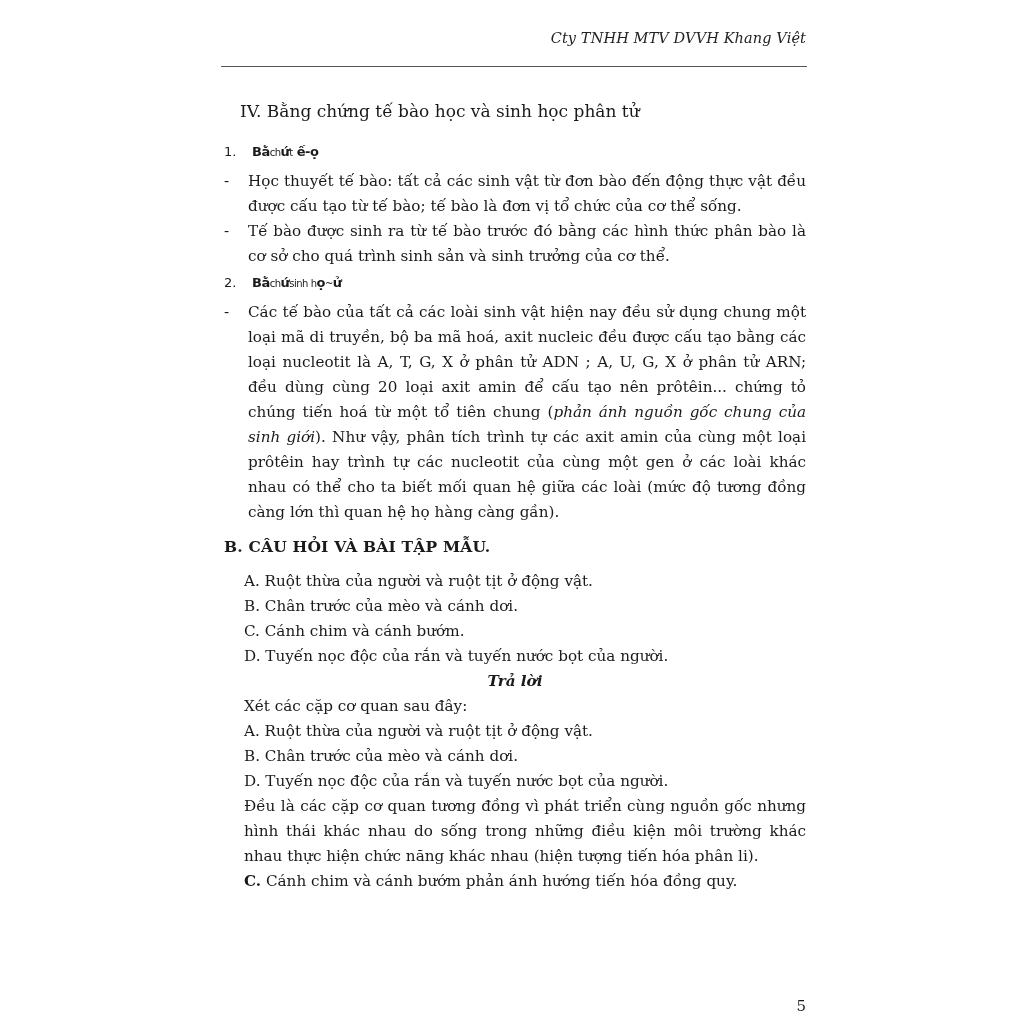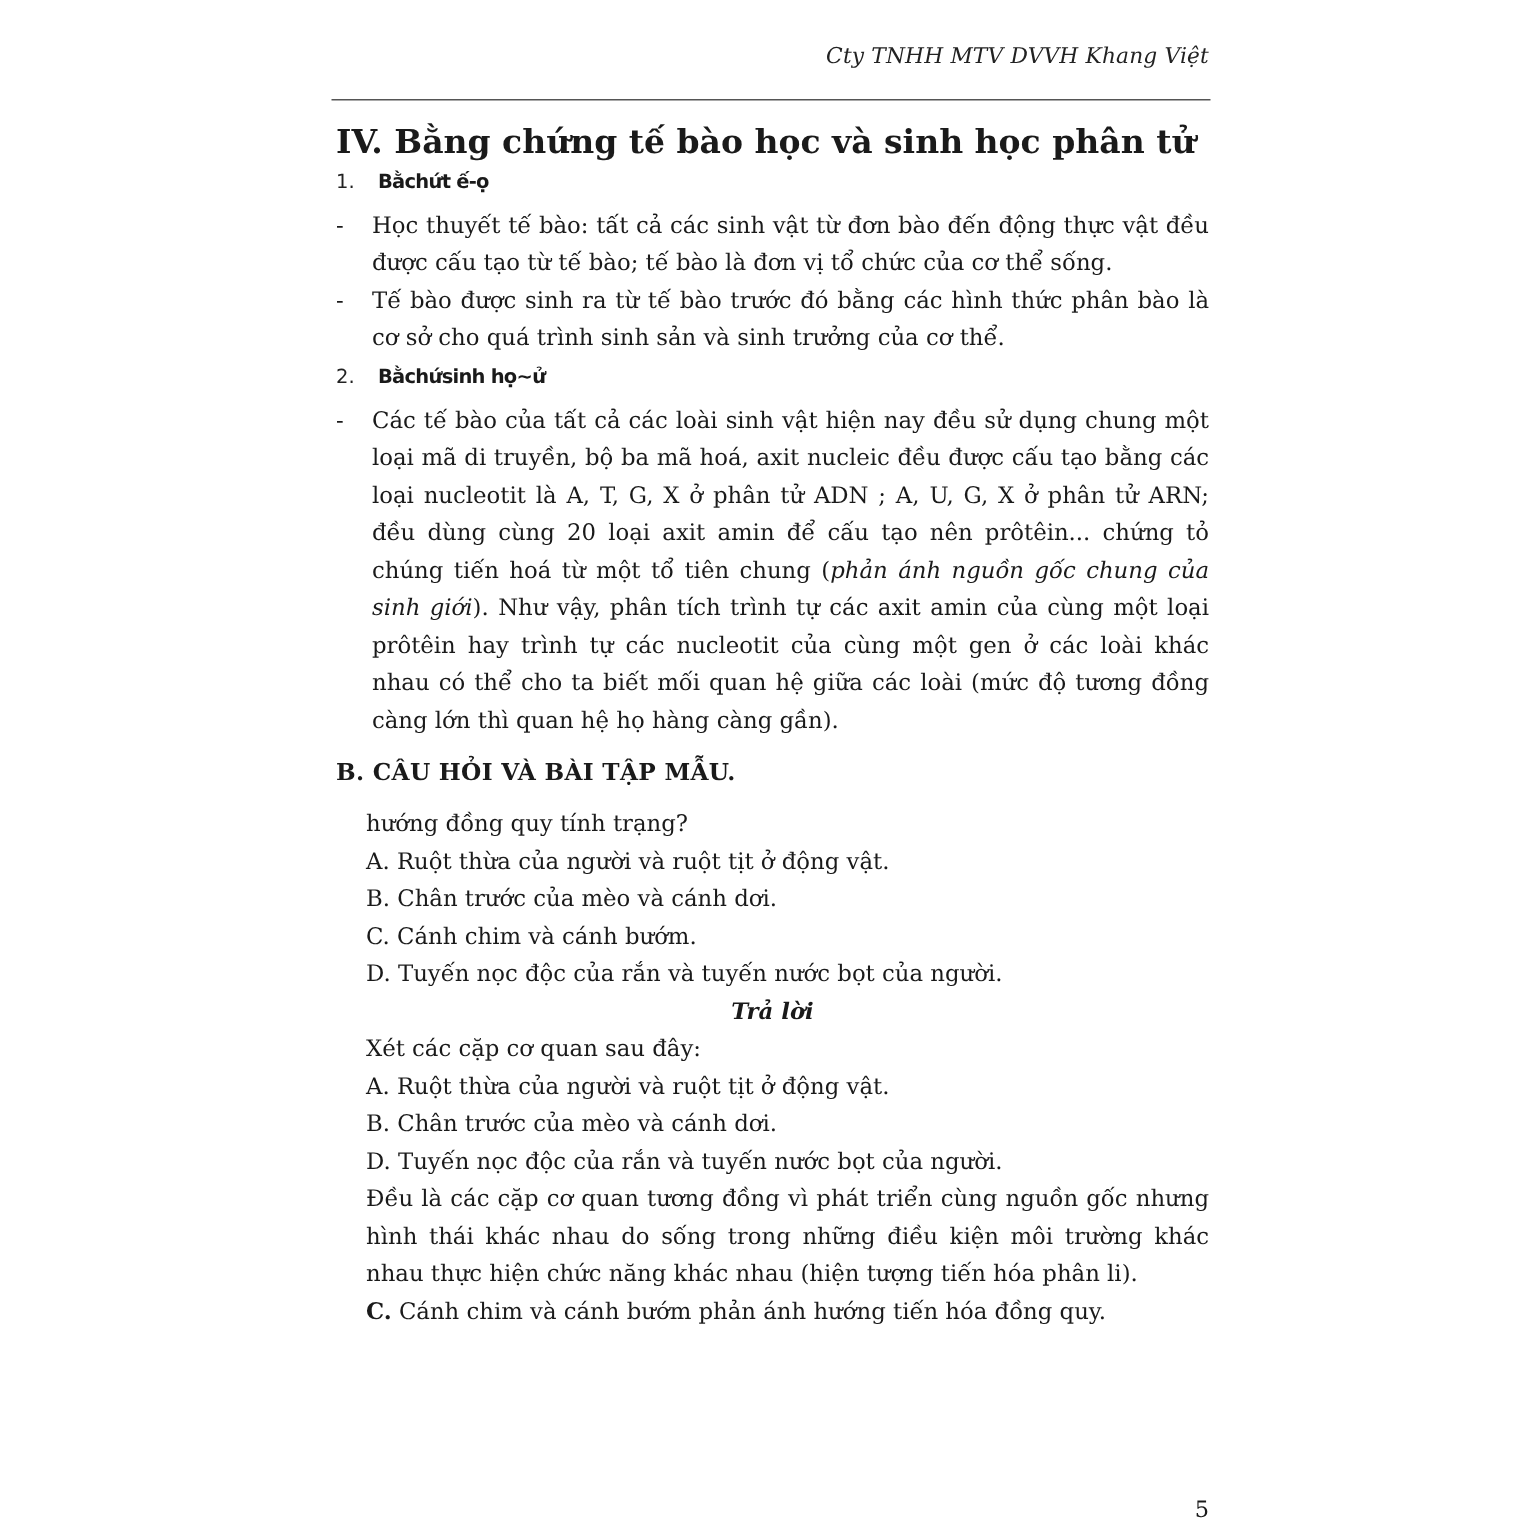--- a/index.html
+++ b/index.html
@@ -8,7 +8,7 @@
   .header-text { position: absolute; right: 218px; top: 30px; font-family: "DejaVu Serif", serif; font-style: italic; font-size: 14.5px; color: #222; letter-spacing: 0.1px; }
   .header-rule { position: absolute; left: 221px; top: 66px; width: 586px; height: 0; border-top: 1.3px solid #555; }
   .content { position: absolute; left: 224px; top: 82px; width: 582px; font-size: 15.2px; line-height: 25px; }
-  .h-section { font-weight: bold; font-size: 22px; margin: 0; line-height: 26px; }
+  .h-section { font-weight: normal; font-size: 17px; margin: 16px; line-height: 26px; }
   .sub { font-family: "DejaVu Sans", sans-serif; font-size: 13px; line-height: 24px; margin: 2px 0 4px 0; display: flex; }
   .sub .num { width: 28px; font-size: 13px; color: #222; }
   .sub .garbled { font-weight: bold; letter-spacing: -0.5px; }

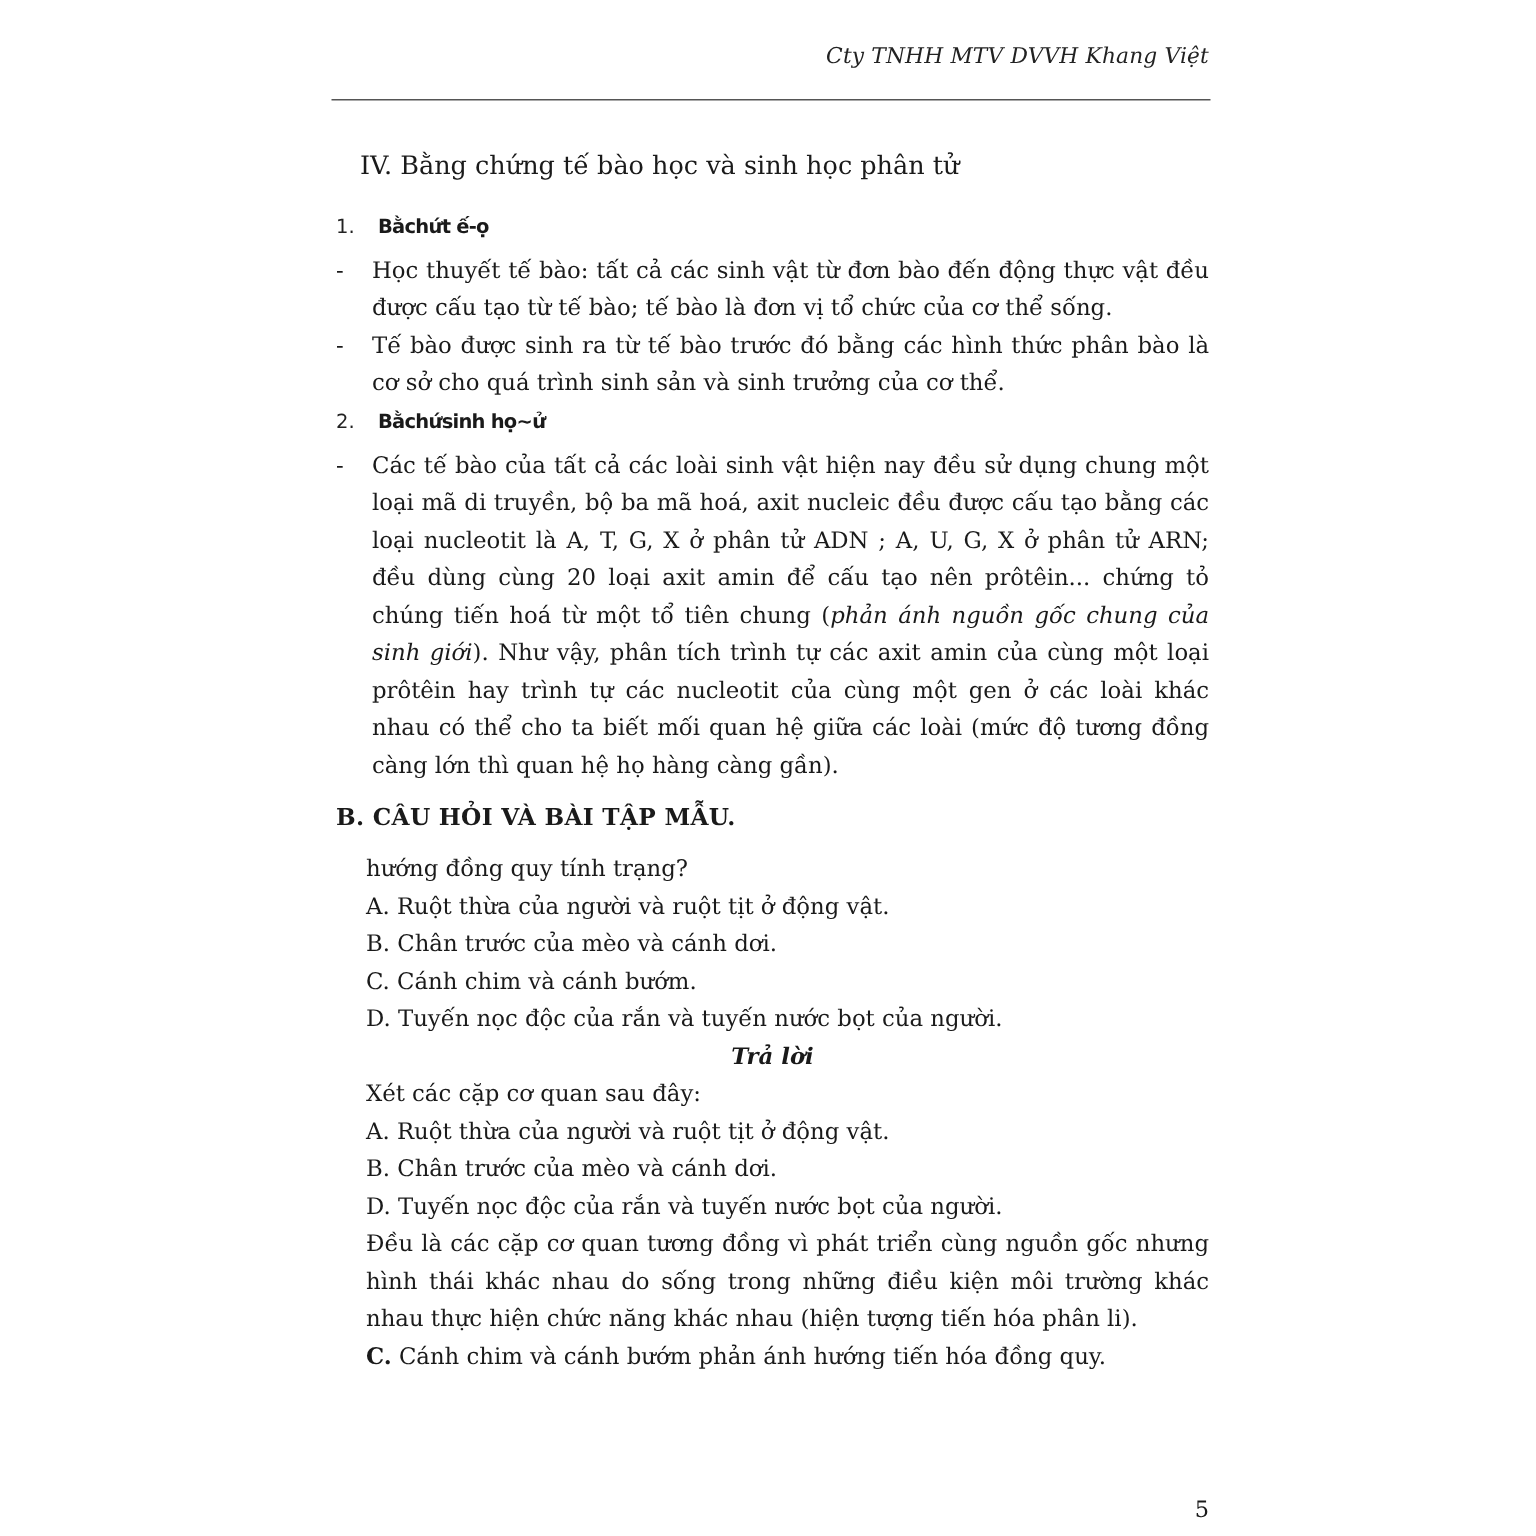--- a/index.html
+++ b/index.html
@@ -12,7 +12,7 @@
   .sub { font-family: "DejaVu Sans", sans-serif; font-size: 13px; line-height: 24px; margin: 2px 0 4px 0; display: flex; }
   .sub .num { width: 28px; font-size: 13px; color: #222; }
   .sub .garbled { font-weight: bold; letter-spacing: -0.5px; }
-  .sub .garbled small { font-size: 13px; font-weight: bold; }
+  .sub .garbled small { font-size: 10px; font-weight: normal; }
   .bullet { display: flex; text-align: justify; margin: 0; }
   .bullet .dash { width: 24px; flex: 0 0 24px; }
   .bullet .txt { flex: 1; }

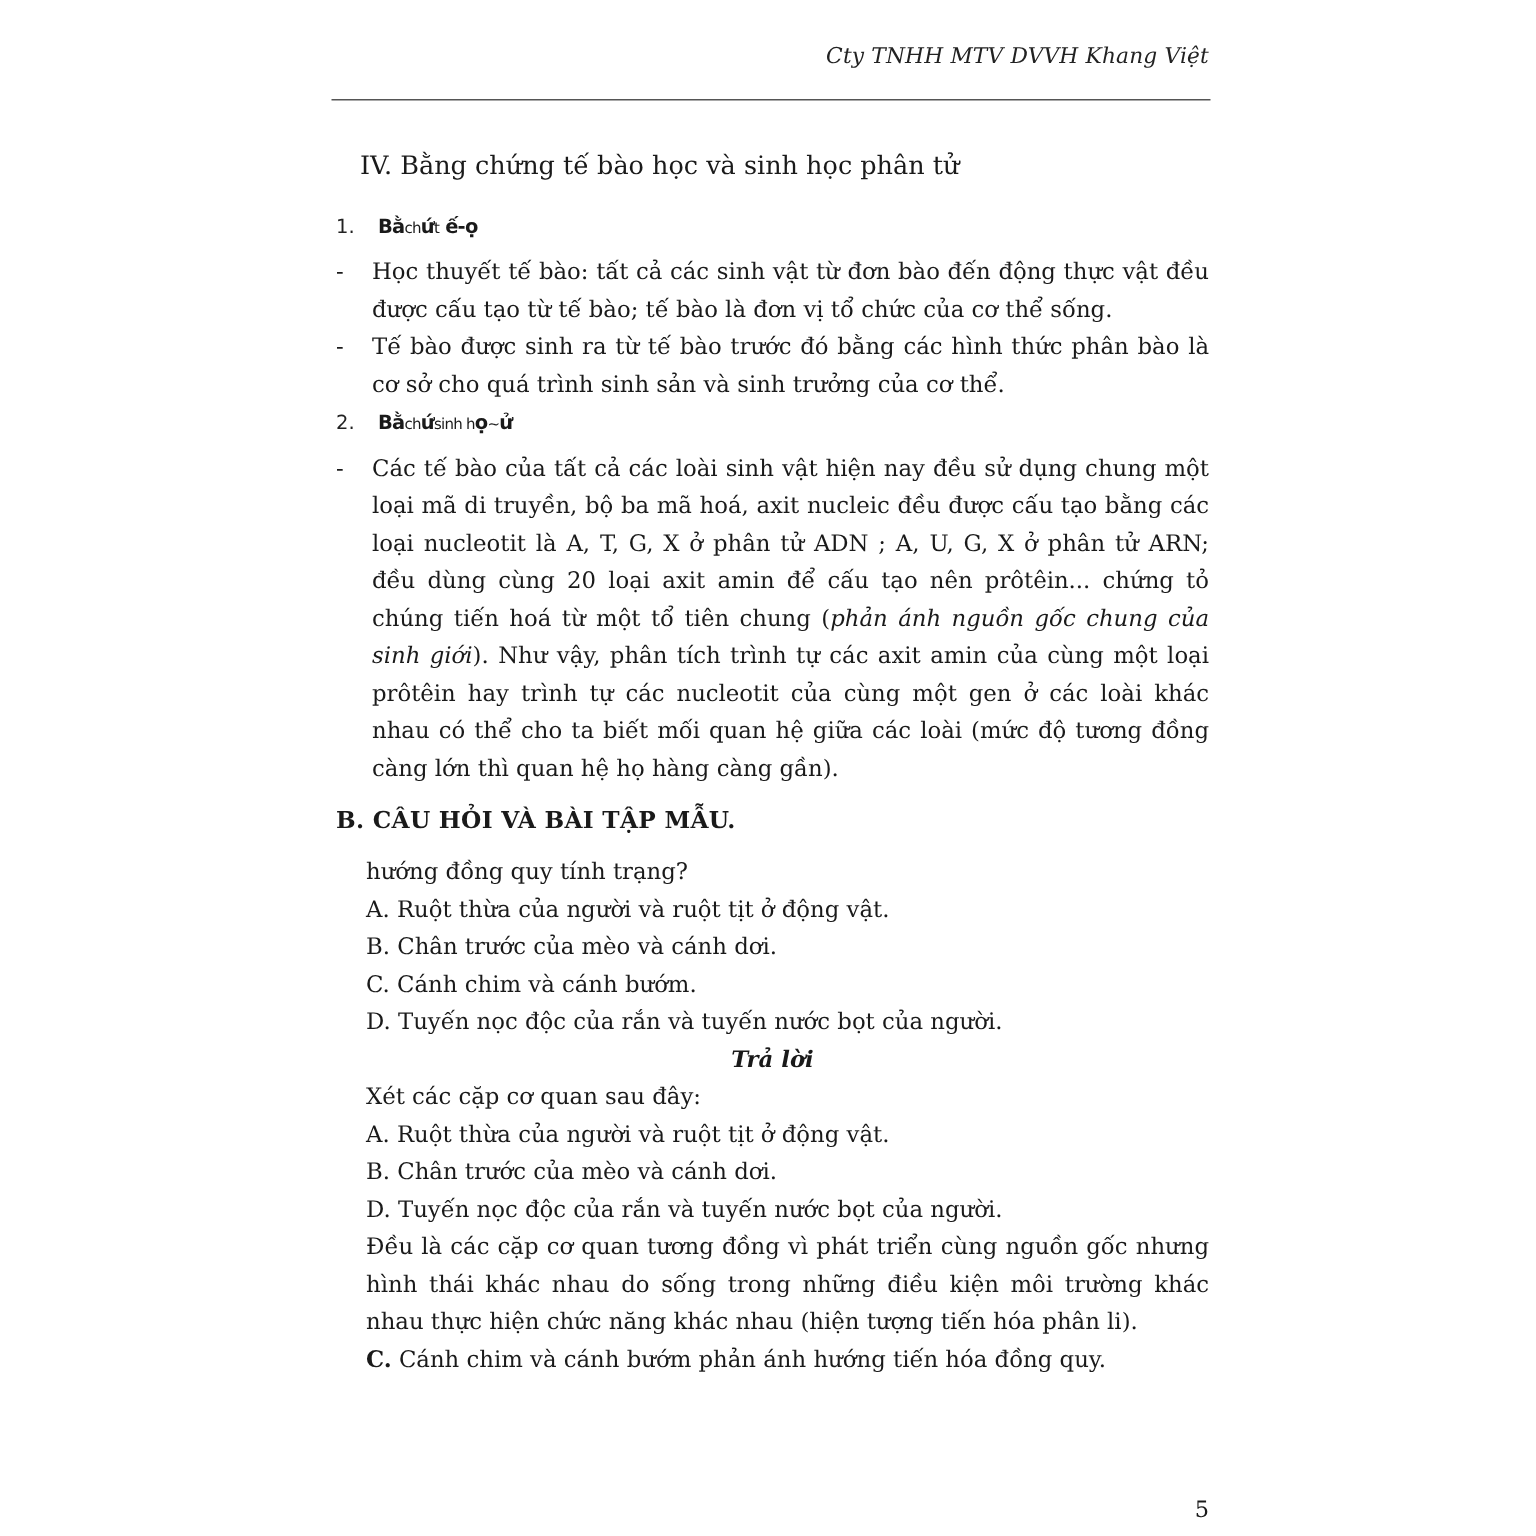--- a/index.html
+++ b/index.html
@@ -61,7 +61,6 @@
 
     <div class="h-b">B. CÂU HỎI VÀ BÀI TẬP MẪU.</div>
 
-    <div class="indent">hướng đồng quy tính trạng?</div>
 
     <div class="opt">A. Ruột thừa của người và ruột tịt ở động vật.</div>
     <div class="opt">B. Chân trước của mèo và cánh dơi.</div>

